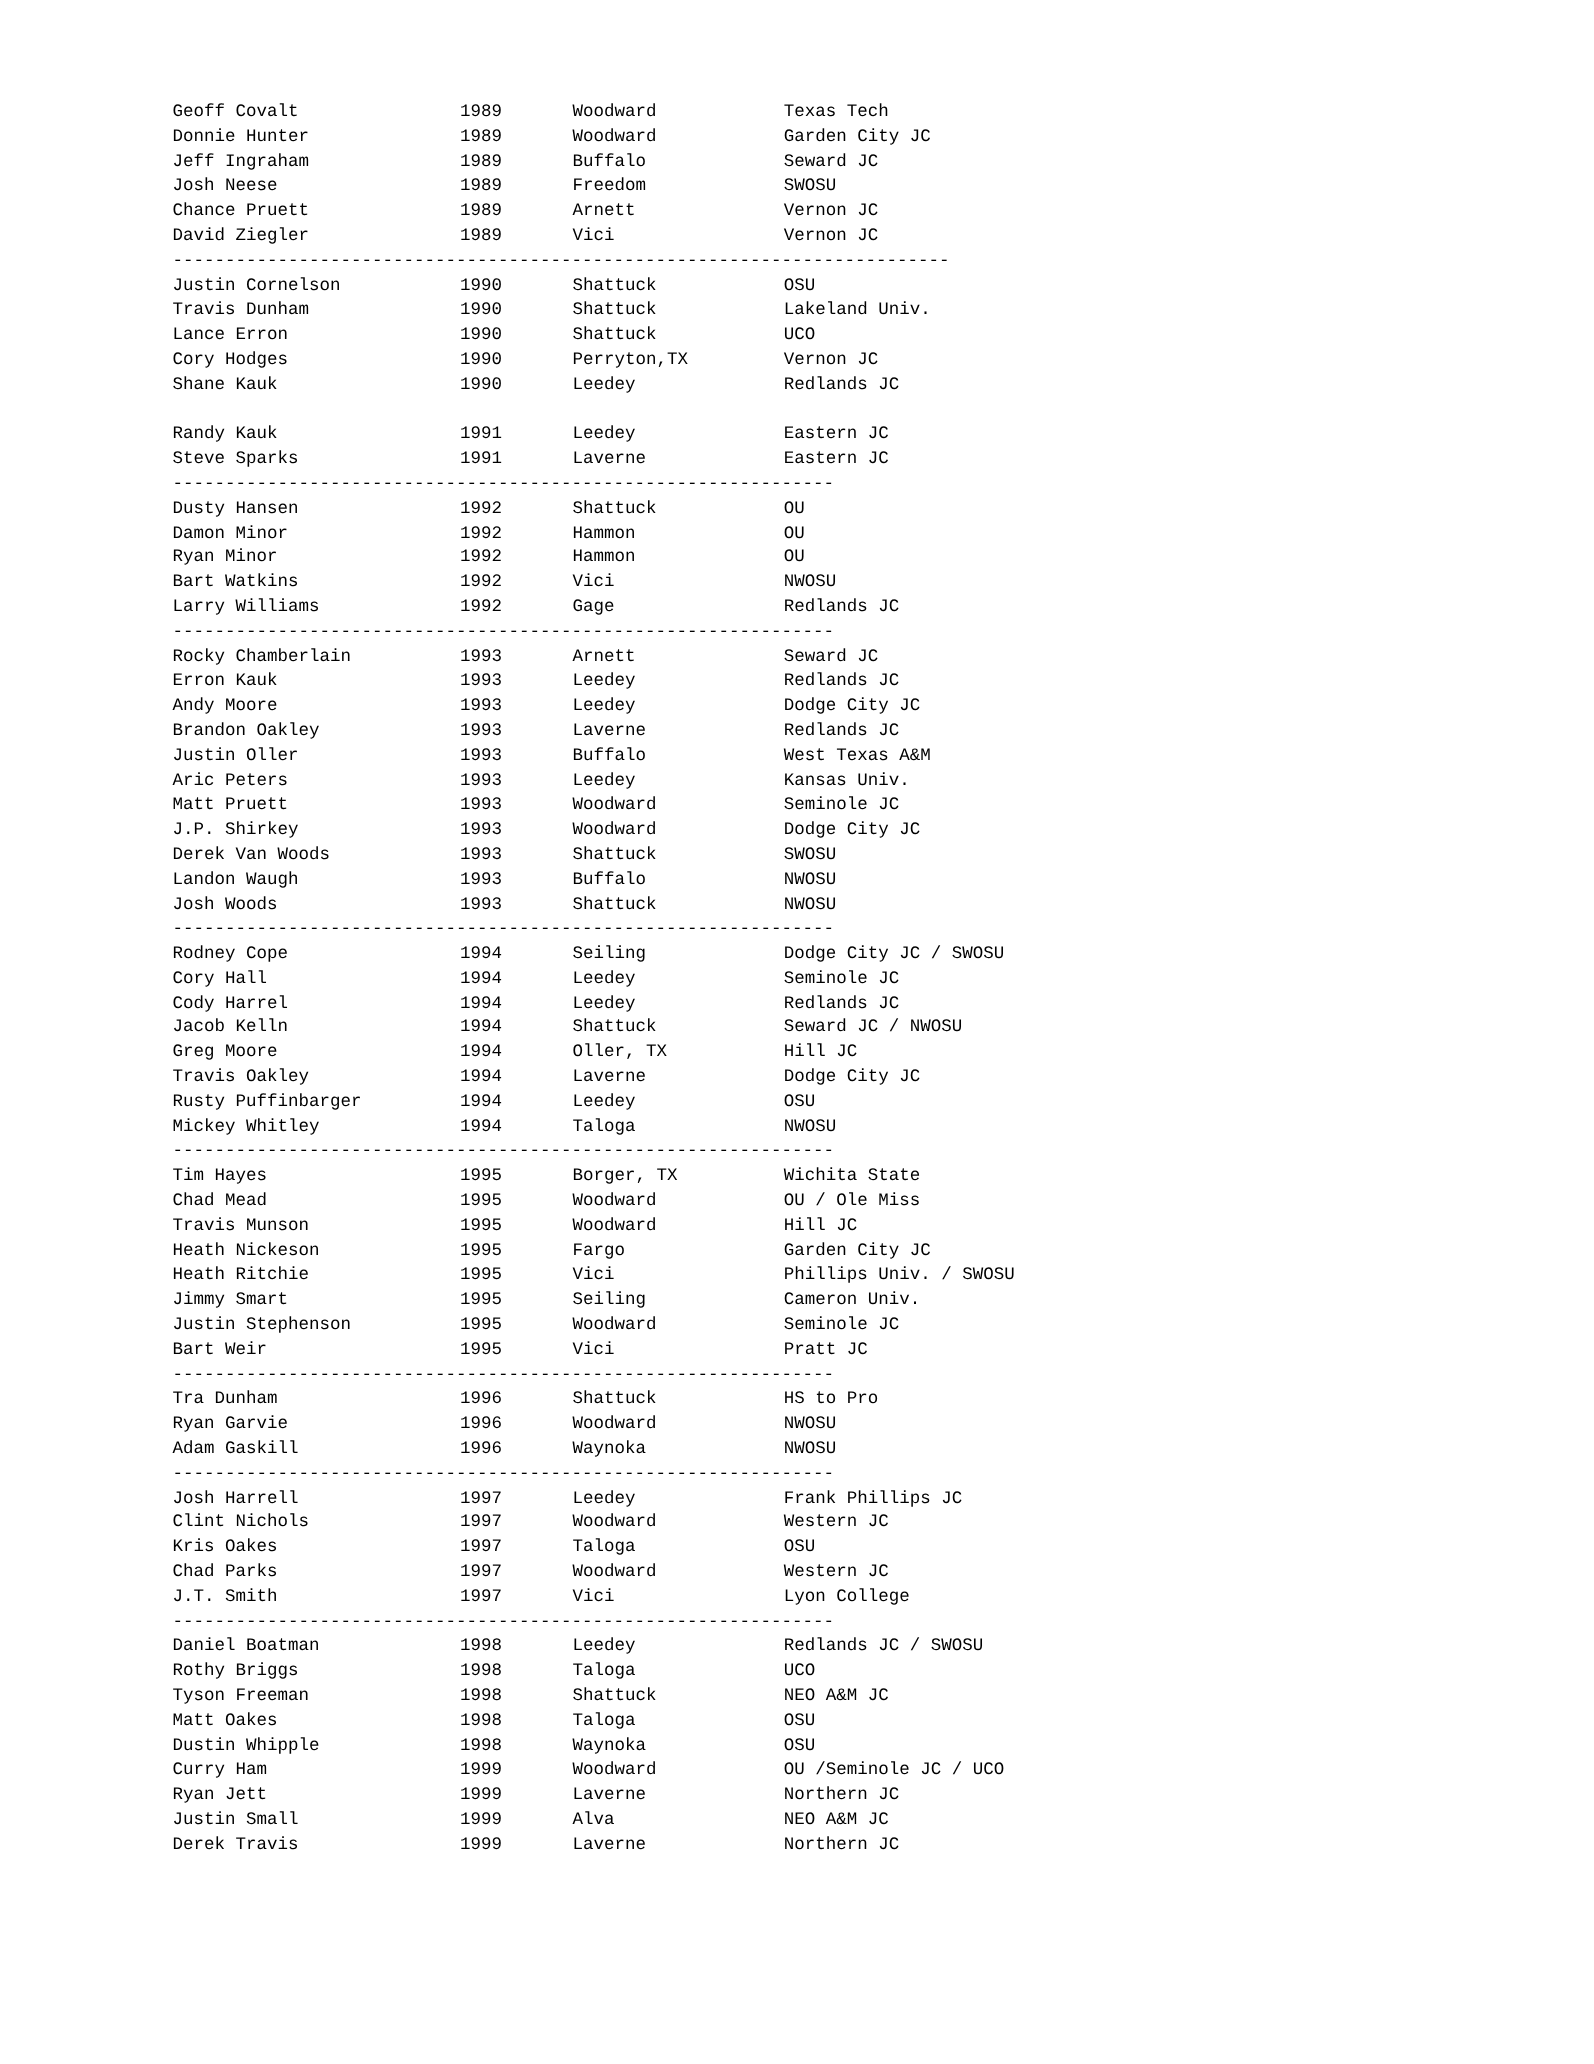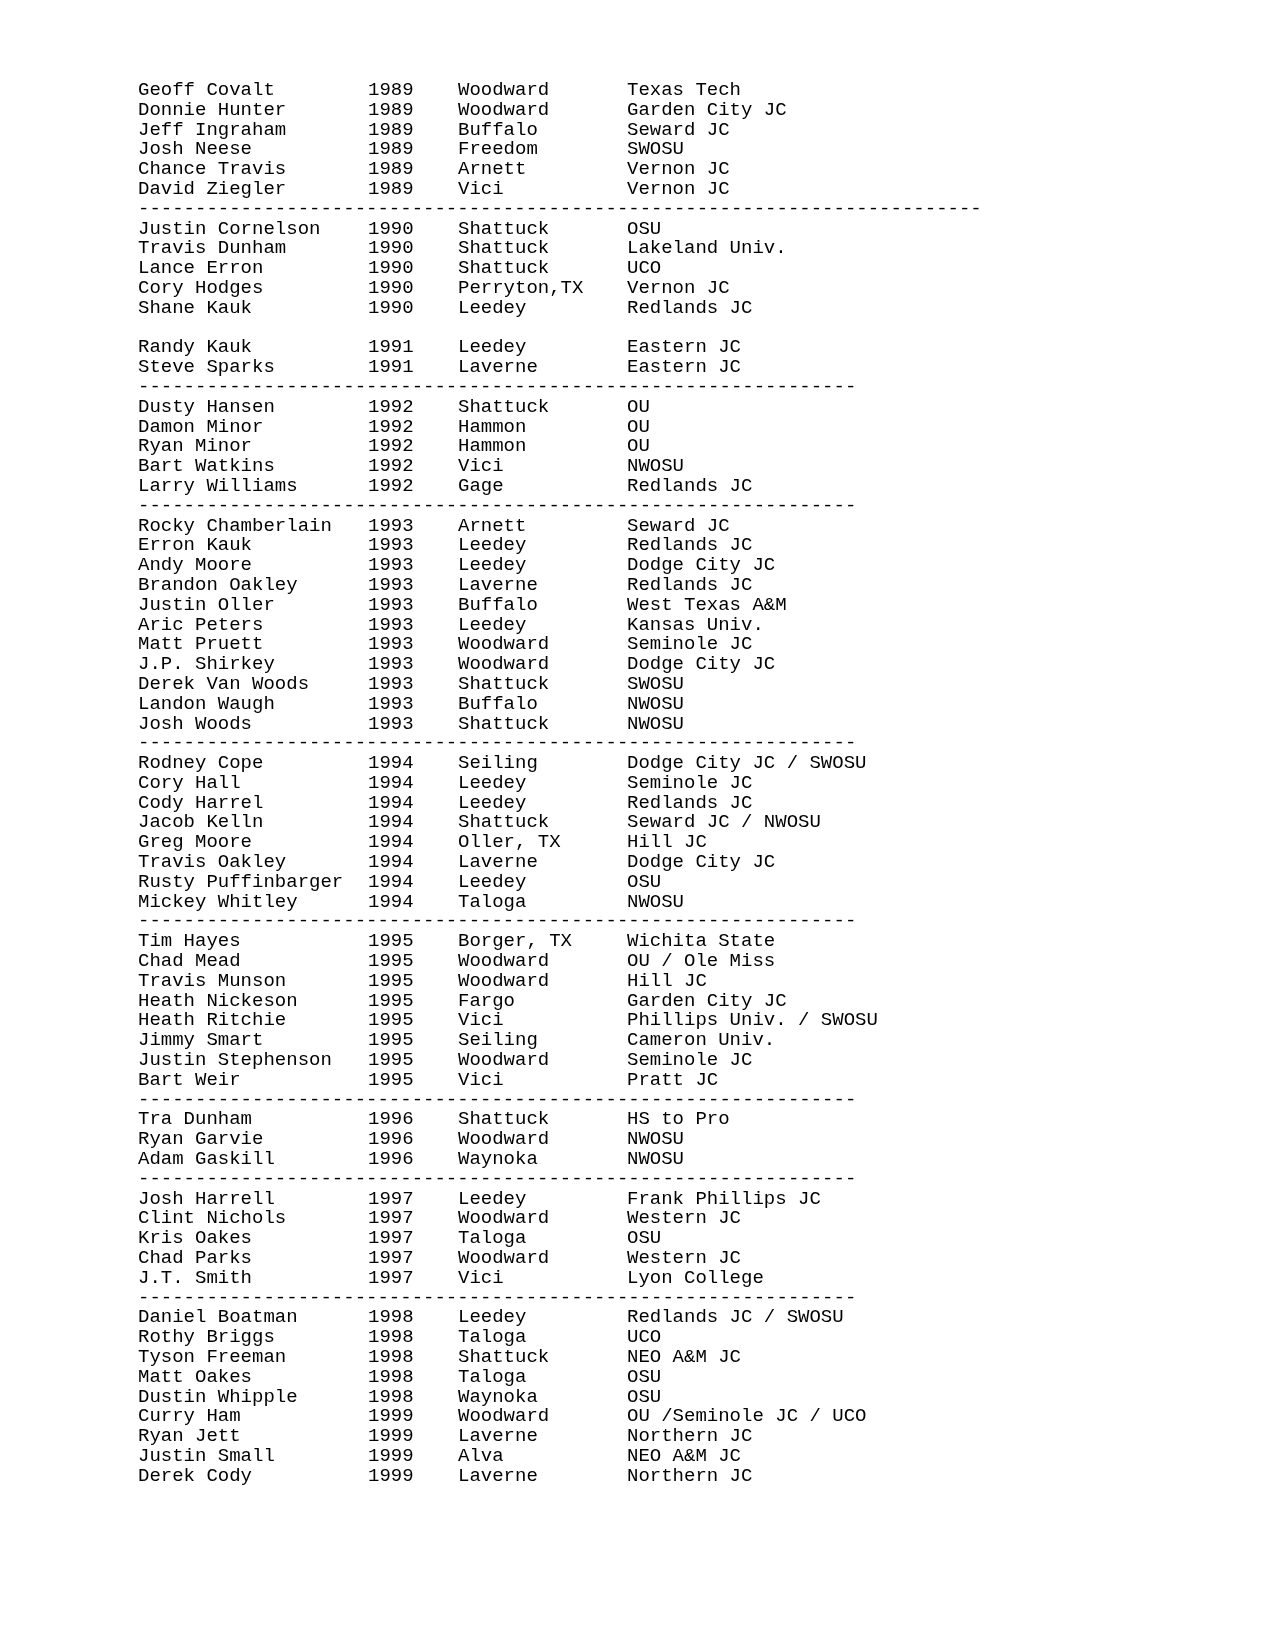--- a/index.html
+++ b/index.html
@@ -20,7 +20,7 @@
     position: absolute;
     left: 138px;
     top: 81px;
-    font-size: 19px;
+    font-size: 14px;
     line-height: 19.8px;
     font-weight: 400;
   }

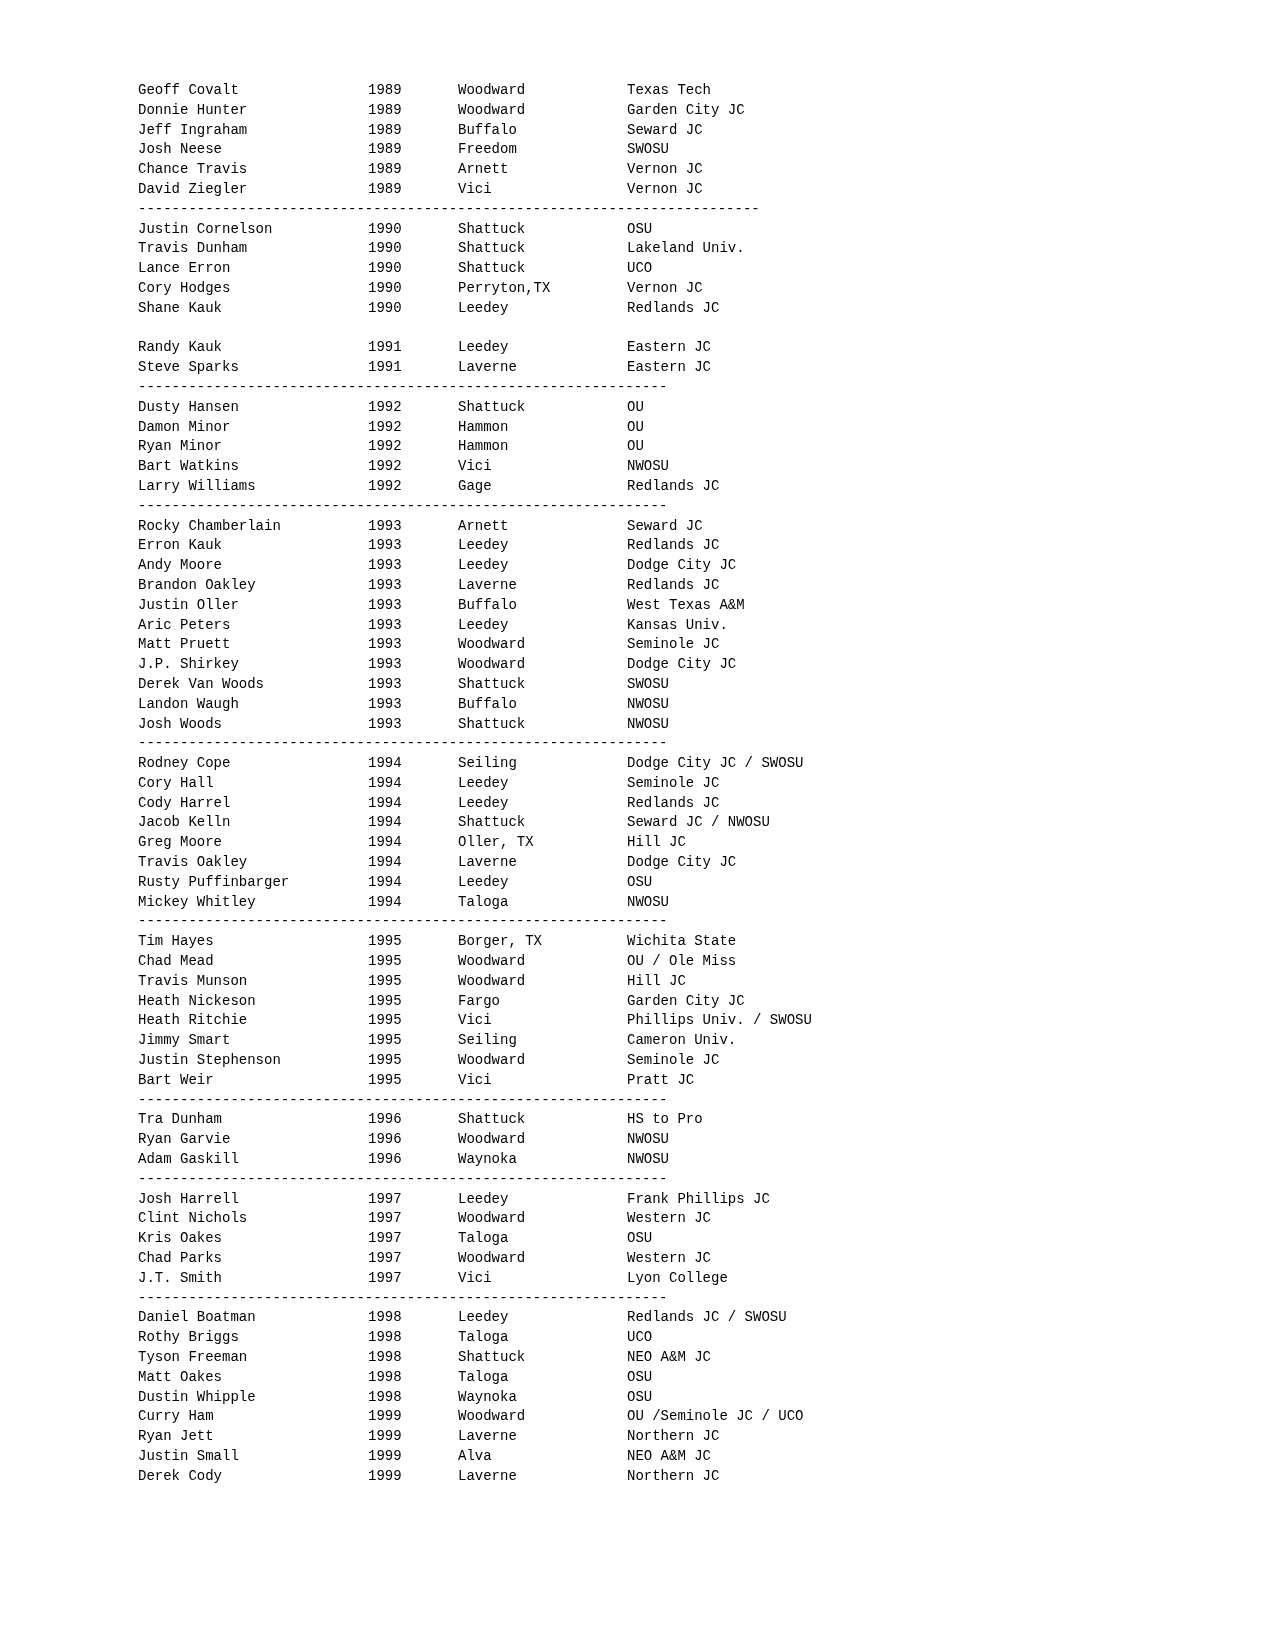--- a/index.html
+++ b/index.html
@@ -71,7 +71,7 @@
     <span class="cell">SWOSU</span>
   </div>
       <div class="row">
-    <span class="cell">Chance Travis</span>
+    <span class="cell">Chance Pruett</span>
     <span class="cell">1989</span>
     <span class="cell">Arnett</span>
     <span class="cell">Vernon JC</span>

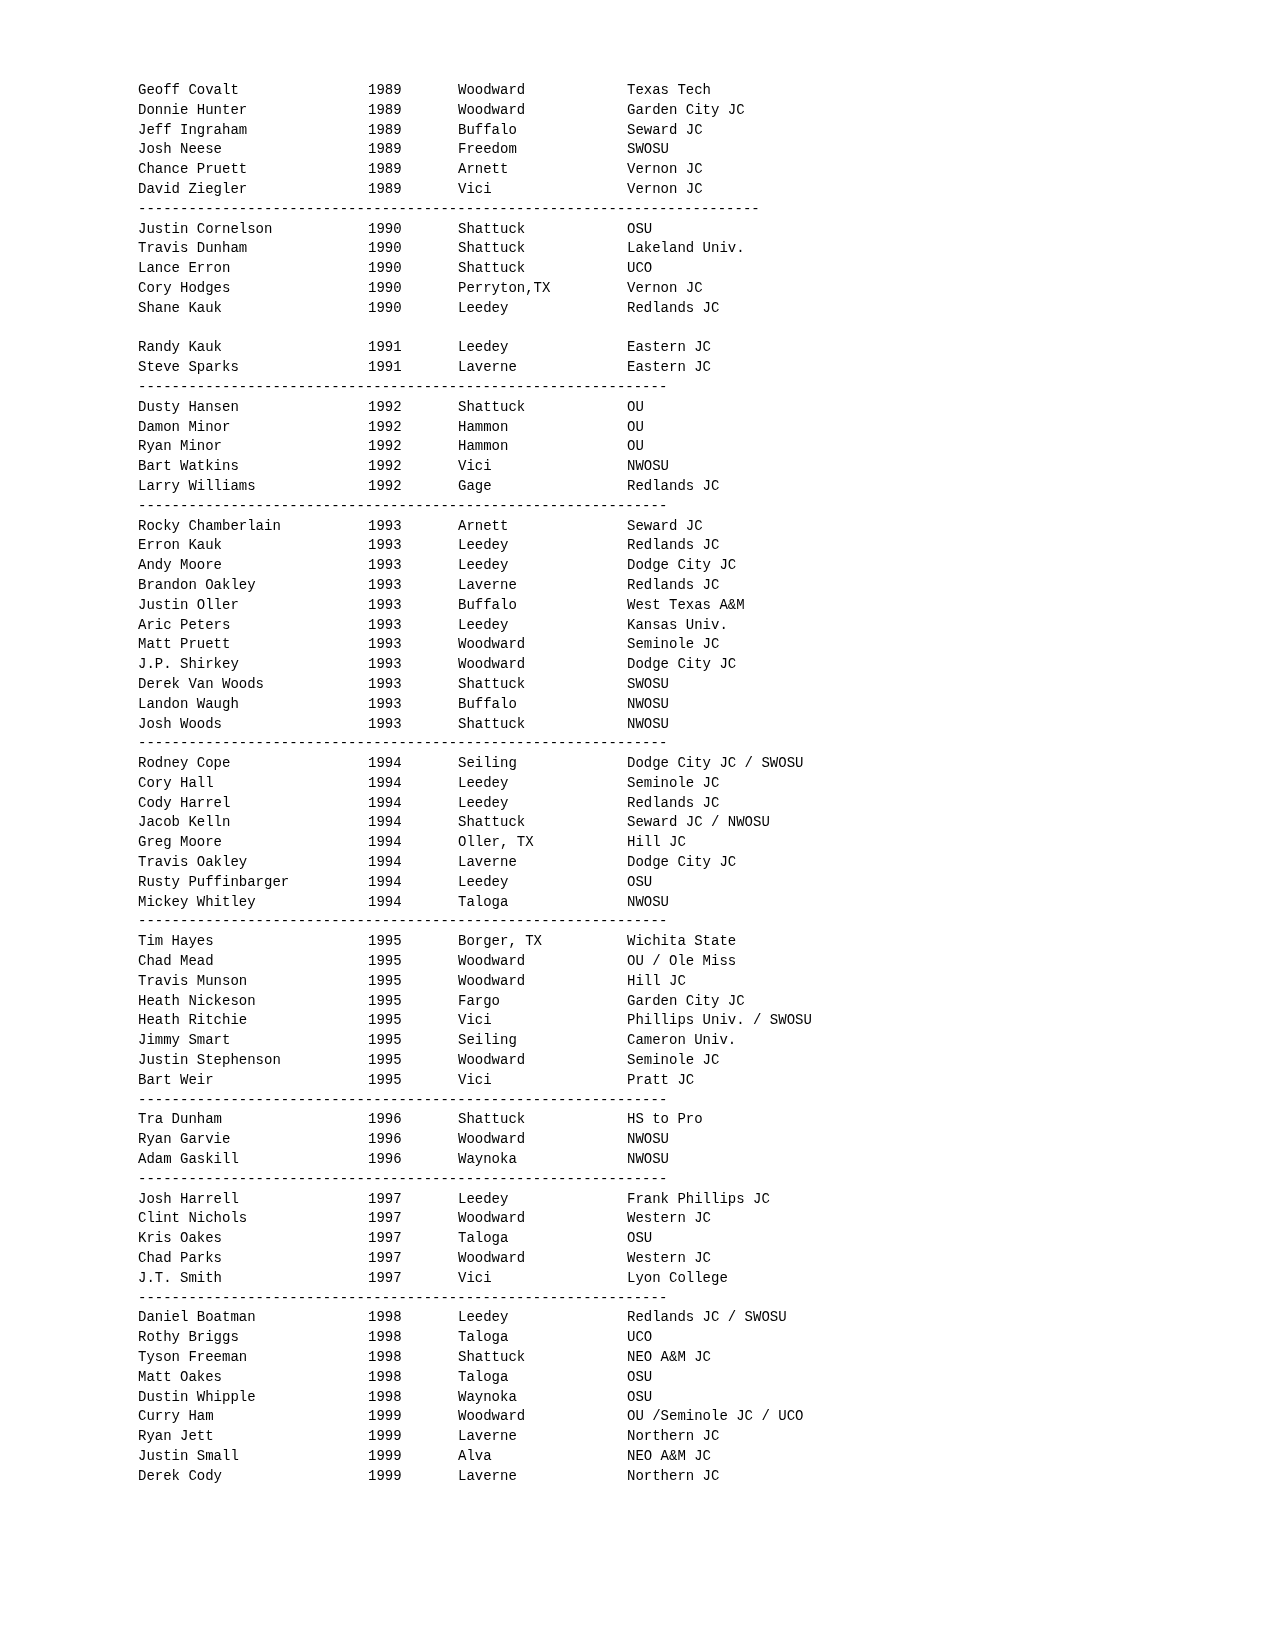--- a/index.html
+++ b/index.html
@@ -422,7 +422,7 @@
     <span class="cell">NEO A&amp;M JC</span>
   </div>
       <div class="row">
-    <span class="cell">Derek Cody</span>
+    <span class="cell">Derek Travis</span>
     <span class="cell">1999</span>
     <span class="cell">Laverne</span>
     <span class="cell">Northern JC</span>

